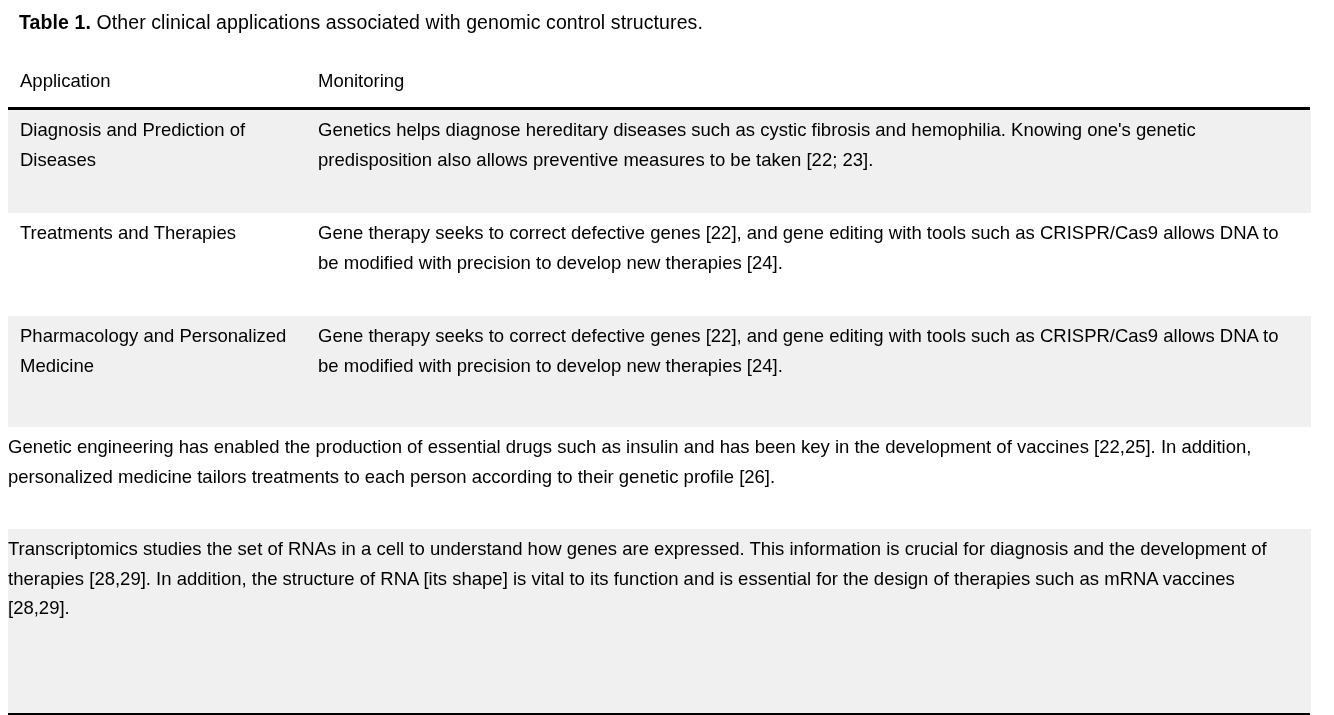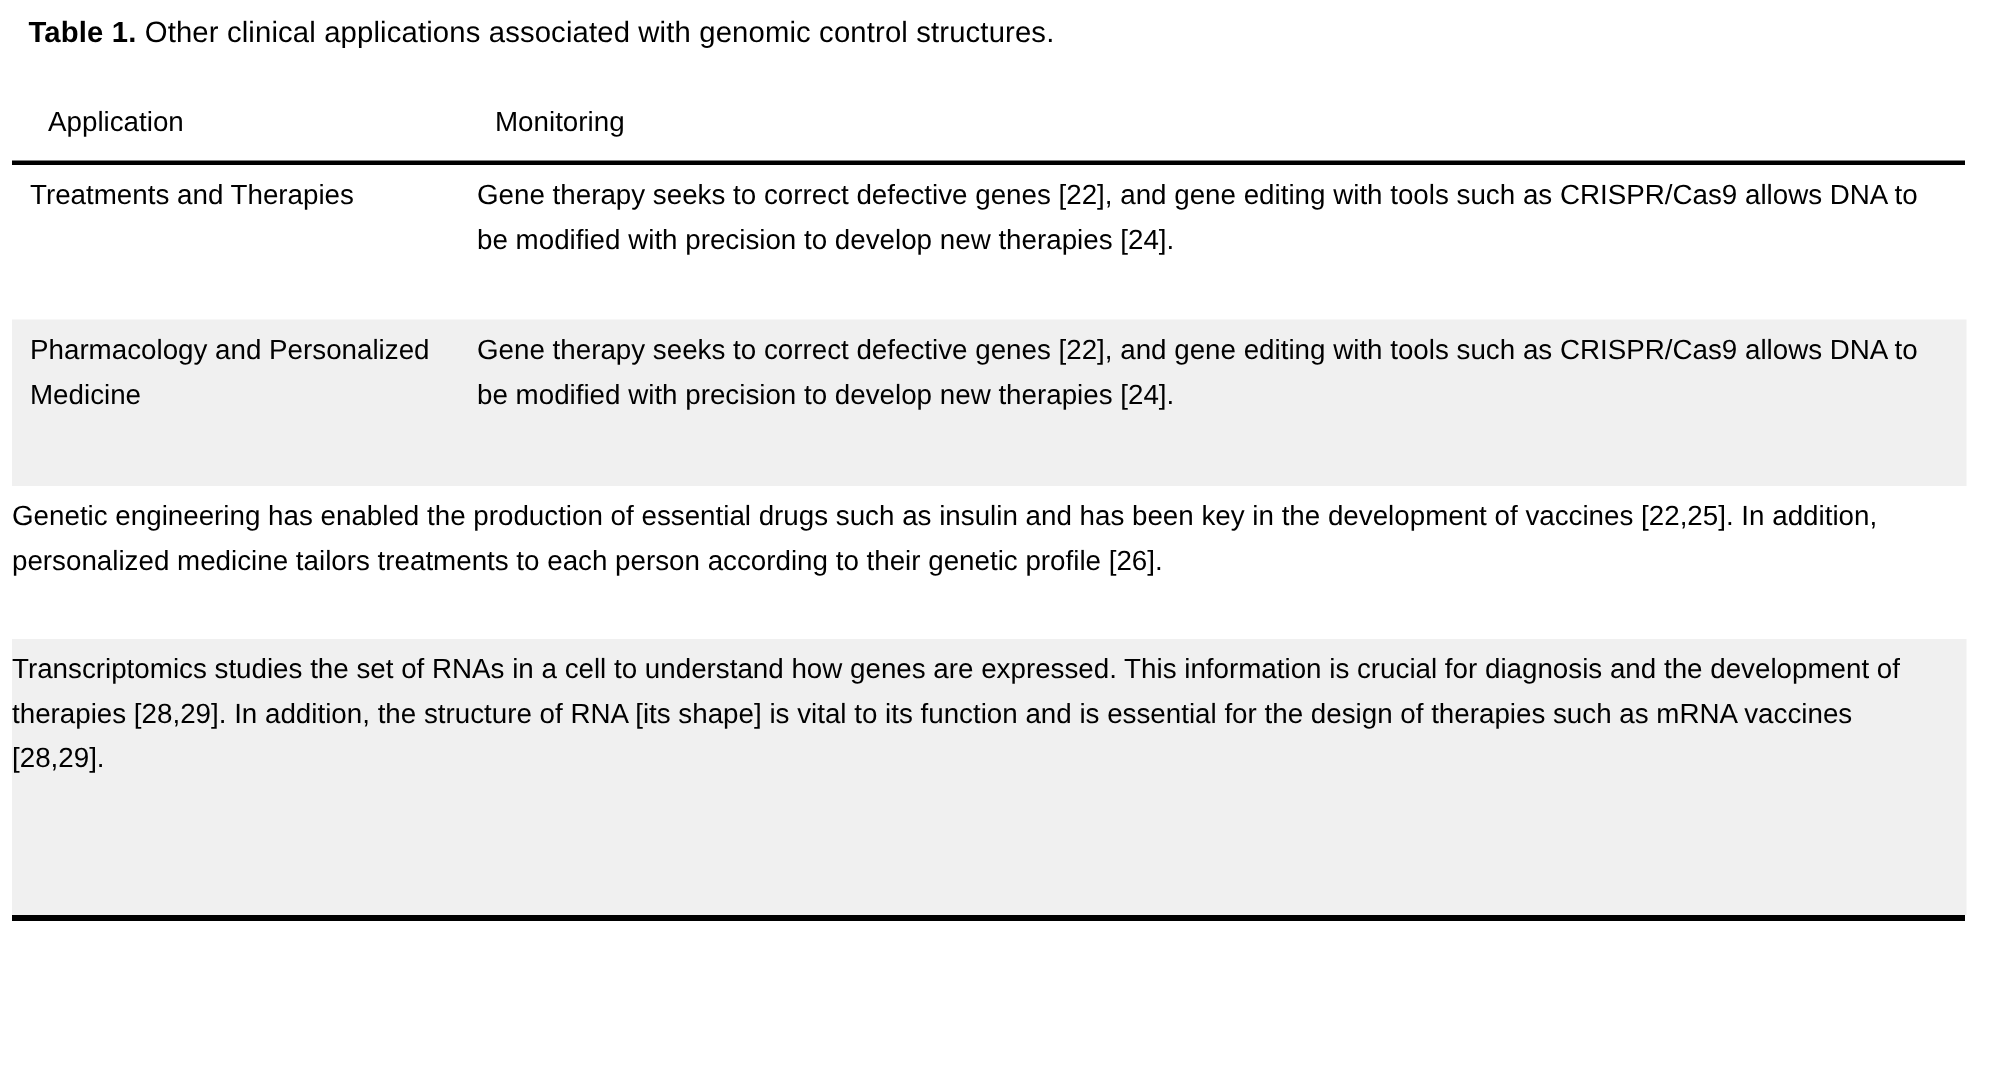--- a/index.html
+++ b/index.html
@@ -58,7 +58,6 @@
     line-height: 24px;
     font-weight: normal;
     white-space: nowrap;
-    margin-left: 12px;
   }
   .th.col-app { left: 12px; }
   .th.col-desc { left: 310px; }

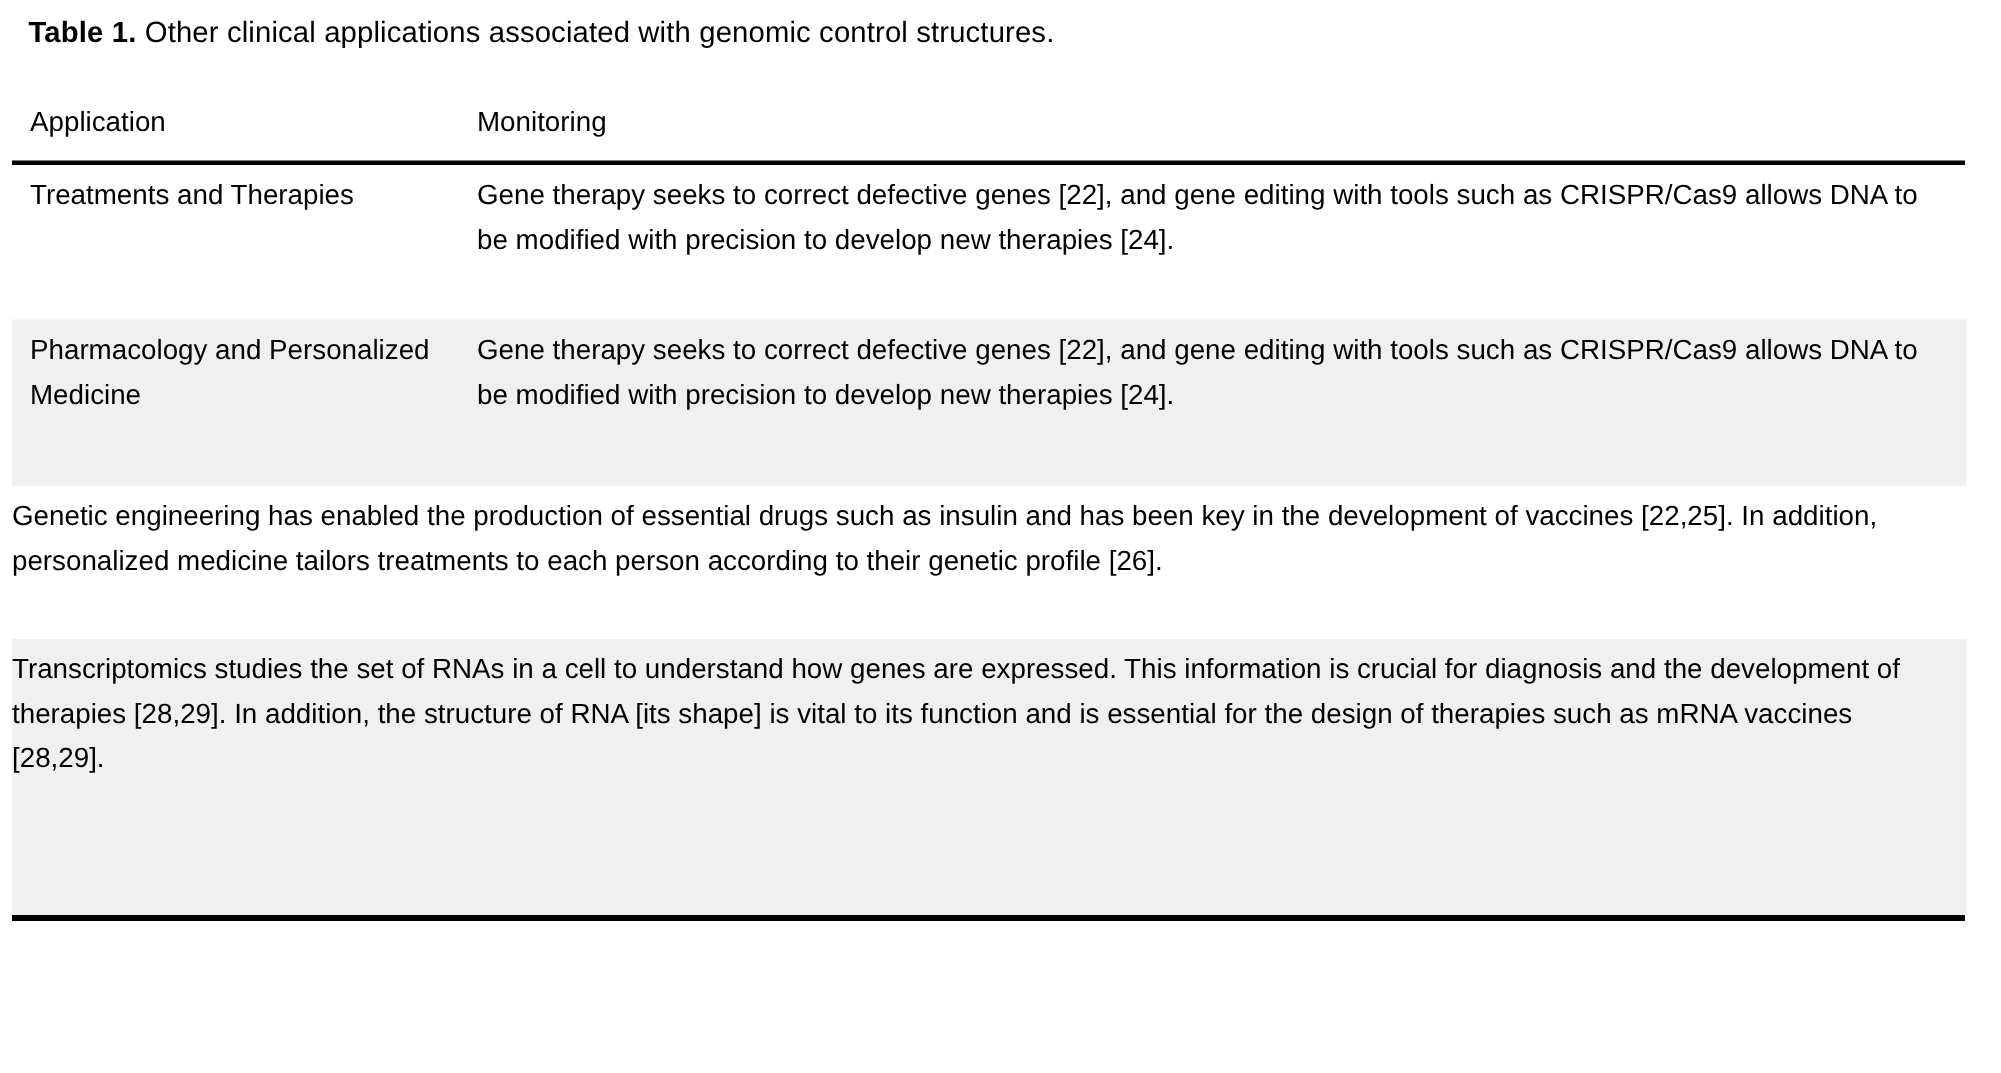--- a/index.html
+++ b/index.html
@@ -133,6 +133,10 @@
 
     <div class="tbody">
 
+      <div class="row shaded row-0">
+        <div class="cell cell-app">Diagnosis and Prediction of Diseases</div>
+        <div class="cell cell-desc">Genetics helps diagnose hereditary diseases such as cystic fibrosis and hemophilia. Knowing one's genetic predisposition also allows preventive measures to be taken [22; 23].</div>
+      </div>
 
       <div class="row row-1">
         <div class="cell cell-app">Treatments and Therapies</div>

